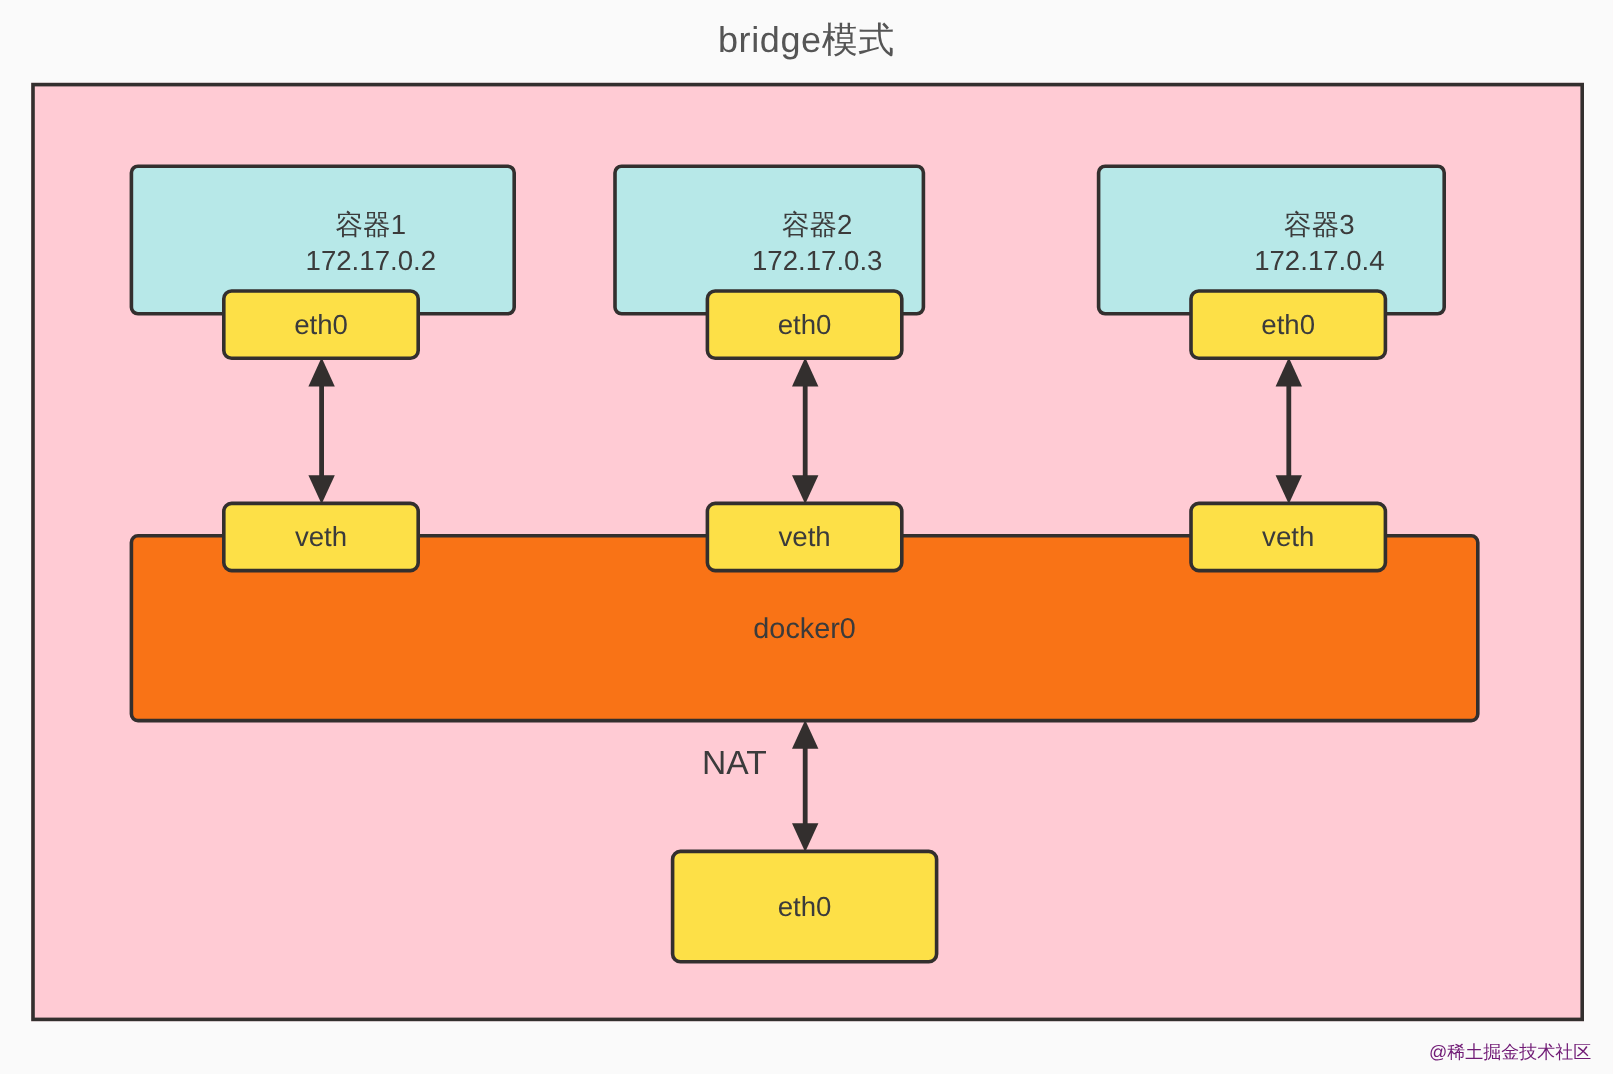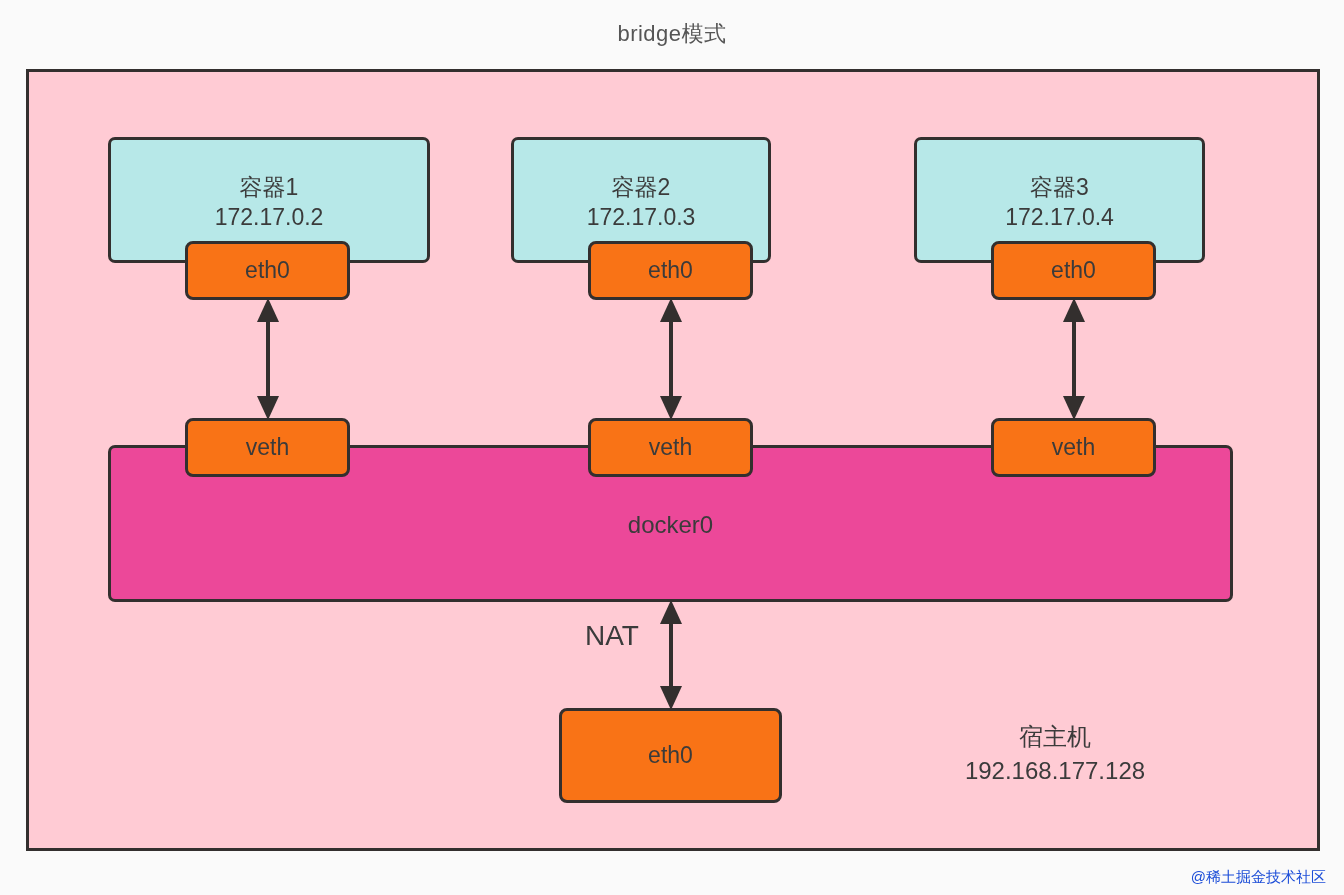--- a/index.html
+++ b/index.html
@@ -30,7 +30,7 @@
     top: 14px;
     width: 1344px;
     text-align: center;
-    font-size: 22px;
+    font-size: 30px;
     line-height: 40px;
     color: #555555;
     letter-spacing: 0.5px;

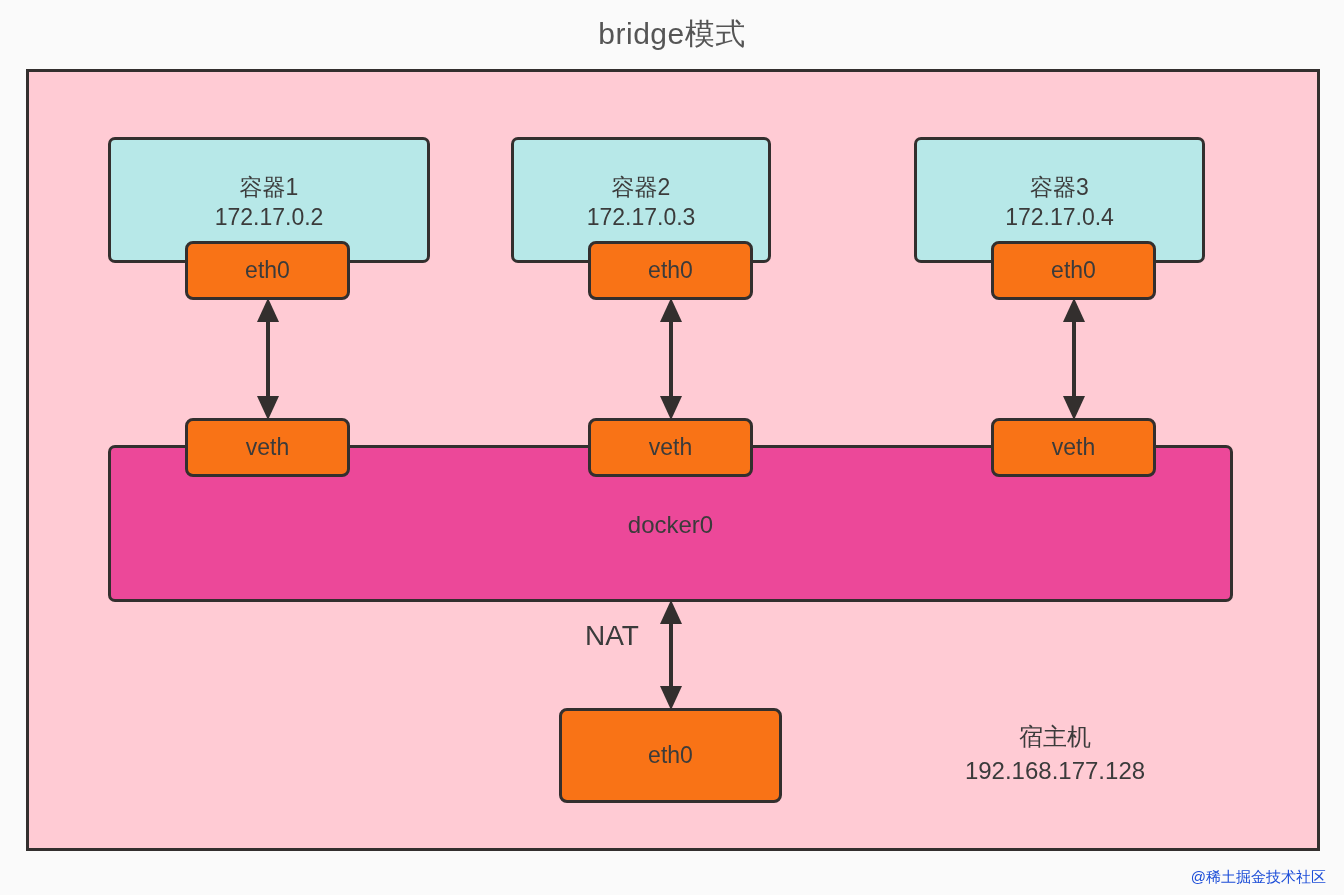--- a/index.html
+++ b/index.html
@@ -66,6 +66,7 @@
     line-height: 31px;
     color: #3b3b3b;
     white-space: nowrap;
+    padding-left: 40px;
   }
   .container-name { top: 32px; }
   .container-ip   { top: 62px; }

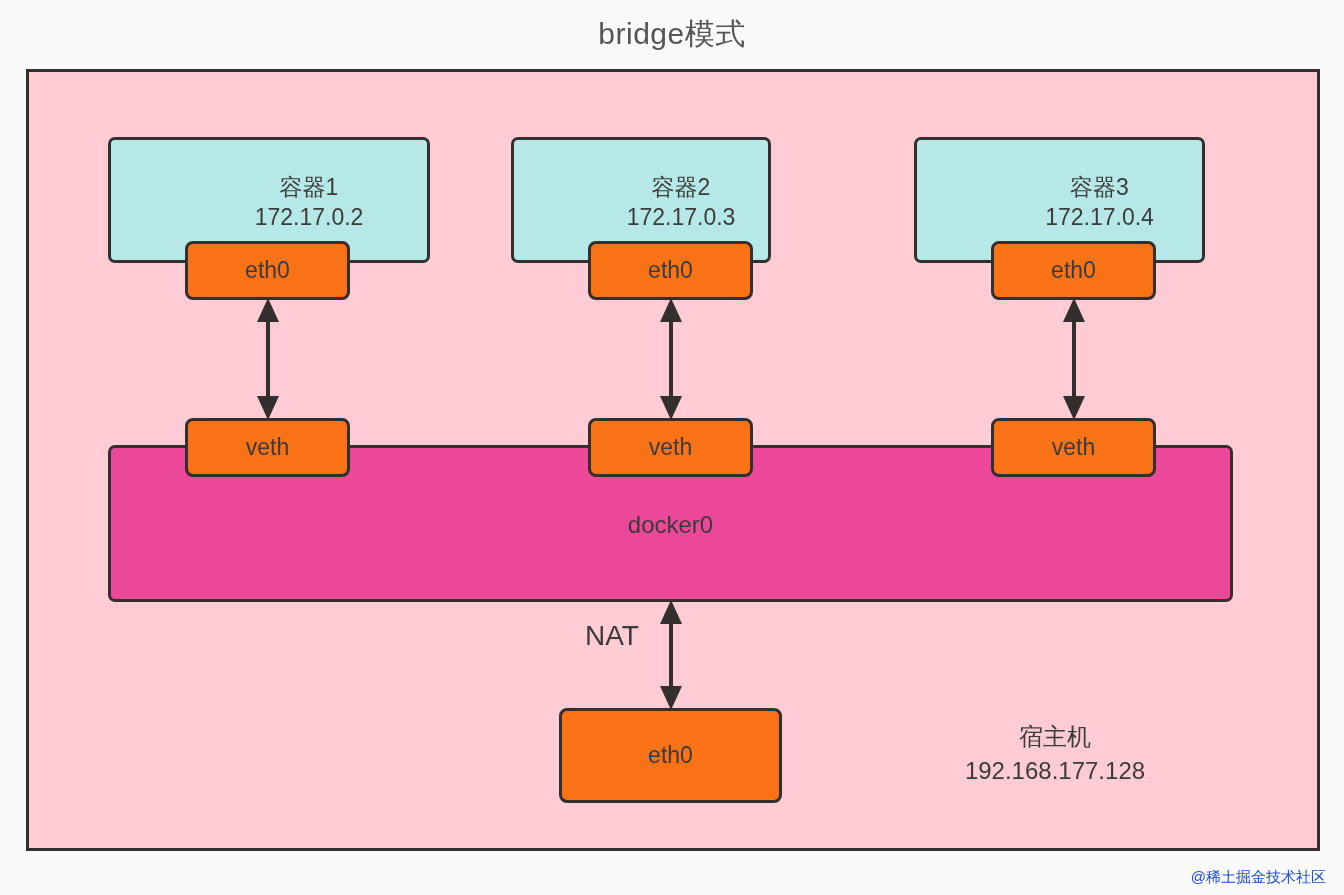--- a/index.html
+++ b/index.html
@@ -74,7 +74,7 @@
   
   .node-box {
     position: absolute;
-    background: #f97316;
+    background: #fde047;
     border: 3px solid #332f2e;
     border-radius: 8px;
     box-sizing: border-box;

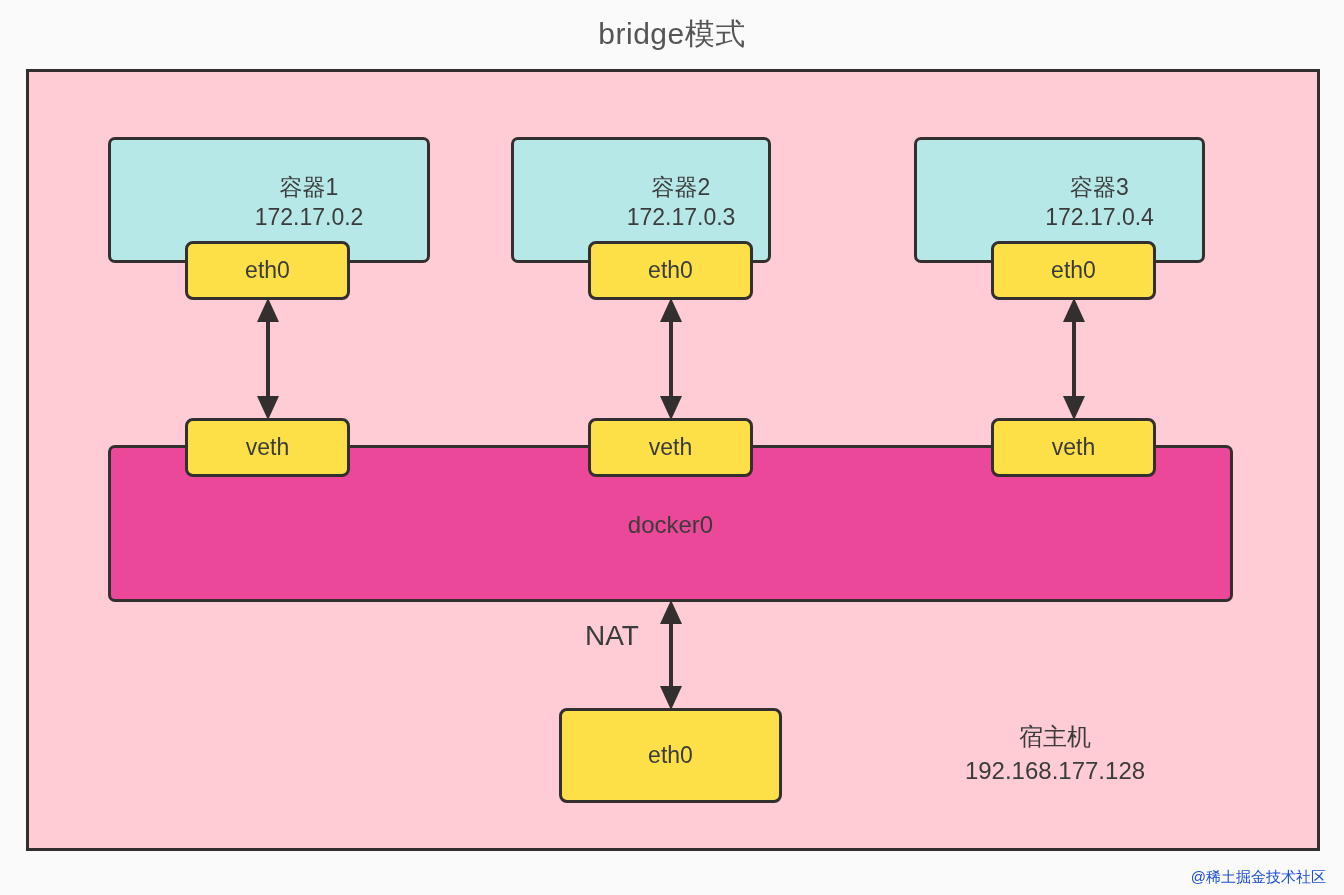--- a/index.html
+++ b/index.html
@@ -94,7 +94,7 @@
     top: 445px;
     width: 1125px;
     height: 157px;
-    background: #ec4899;
+    background: #f97316;
     border: 3px solid #332f2e;
     border-radius: 7px;
     box-sizing: border-box;

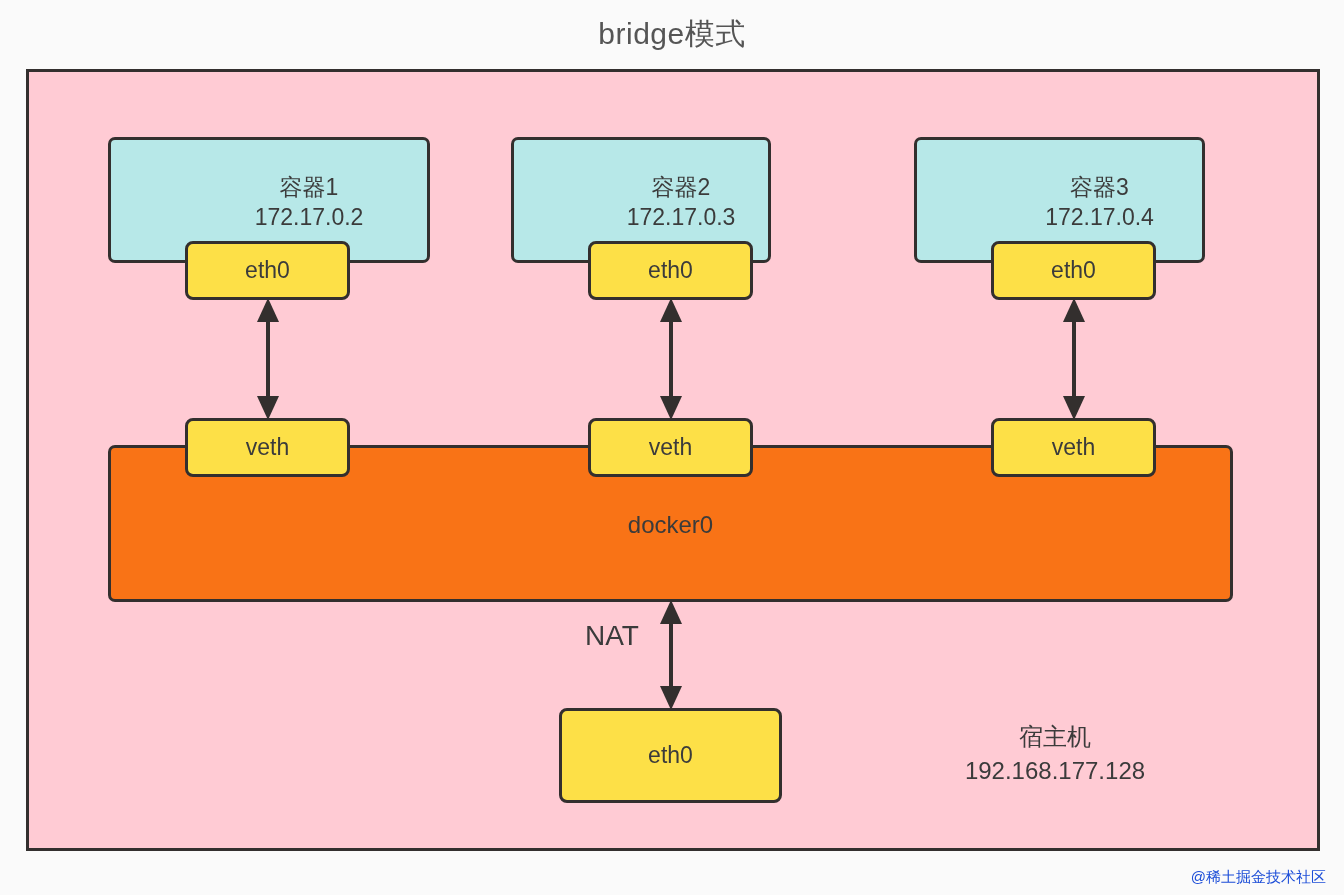--- a/index.html
+++ b/index.html
@@ -236,10 +236,6 @@
     <span>eth0</span>
   </div>
 
-  <div id="host-info">
-    <div>宿主机</div>
-    <div>192.168.177.128</div>
-  </div>
 
   <div id="watermark">@稀土掘金技术社区</div>
 

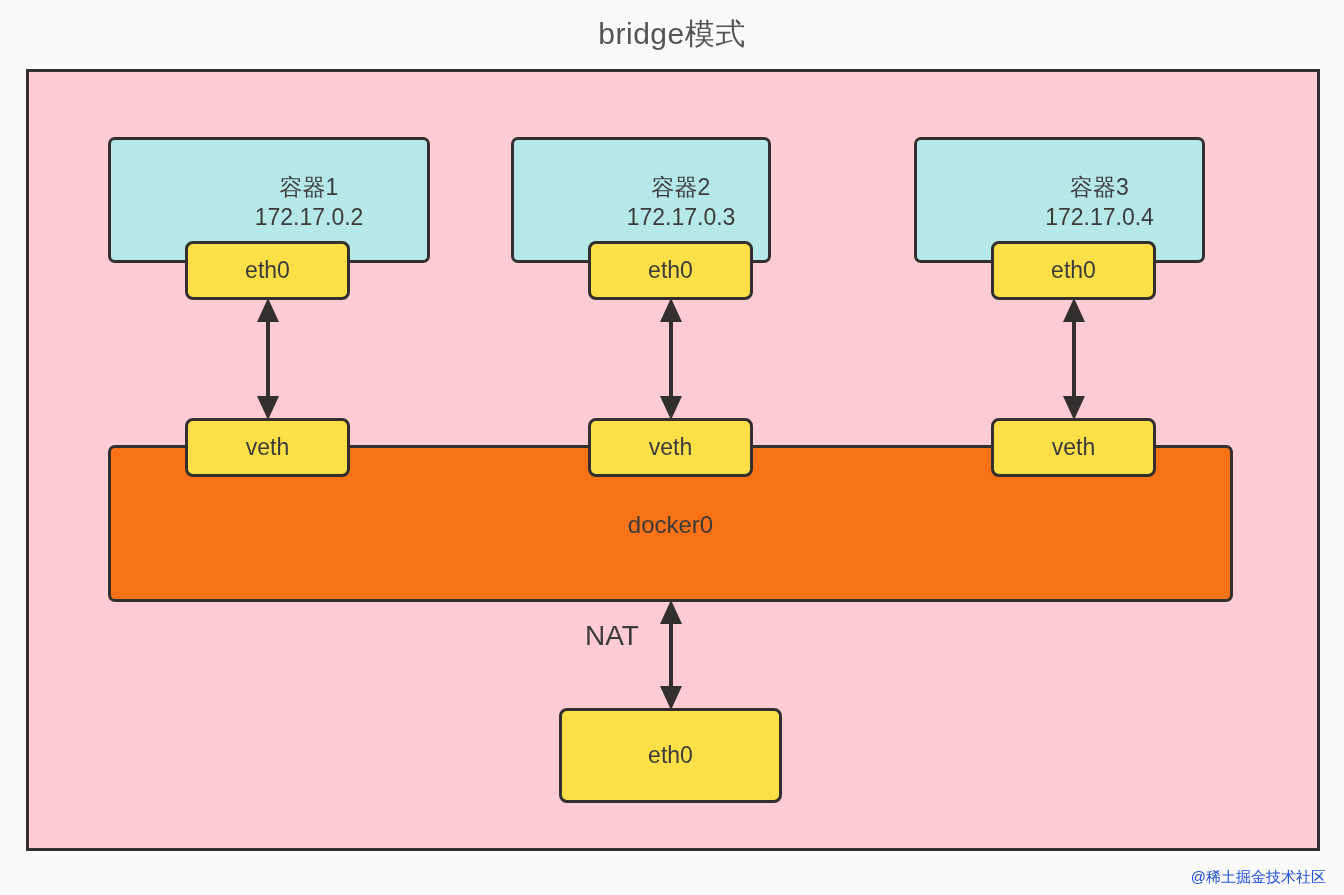--- a/index.html
+++ b/index.html
@@ -150,7 +150,7 @@
     right: 18px;
     bottom: 8px;
     font-size: 15px;
-    color: #1d4ed8;
+    color: #701a75;
     white-space: nowrap;
   }
 </style>

